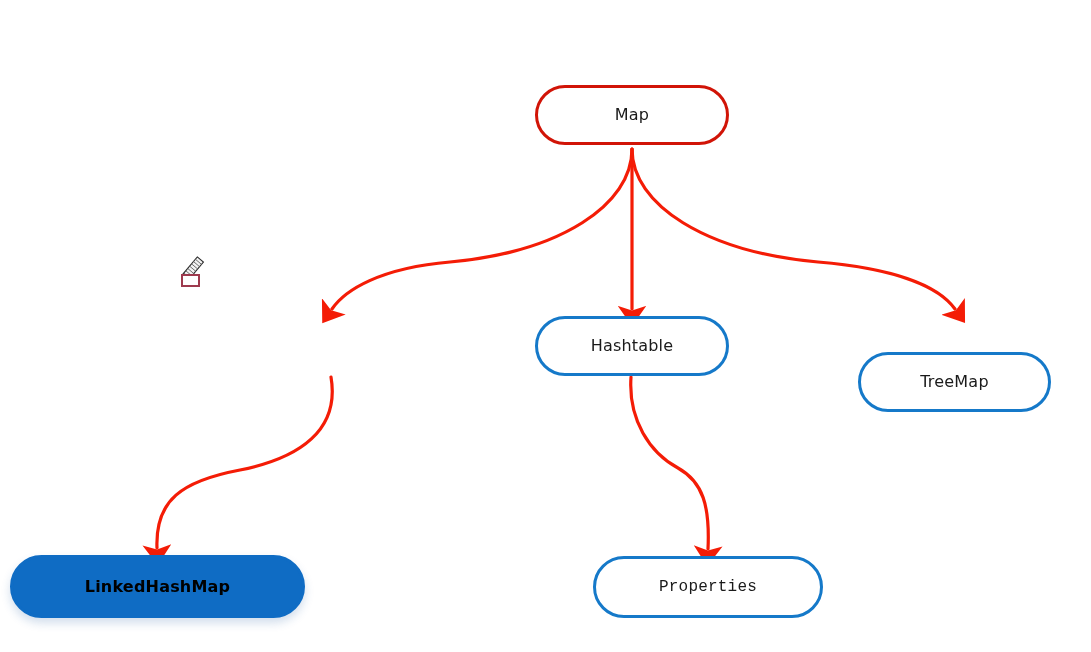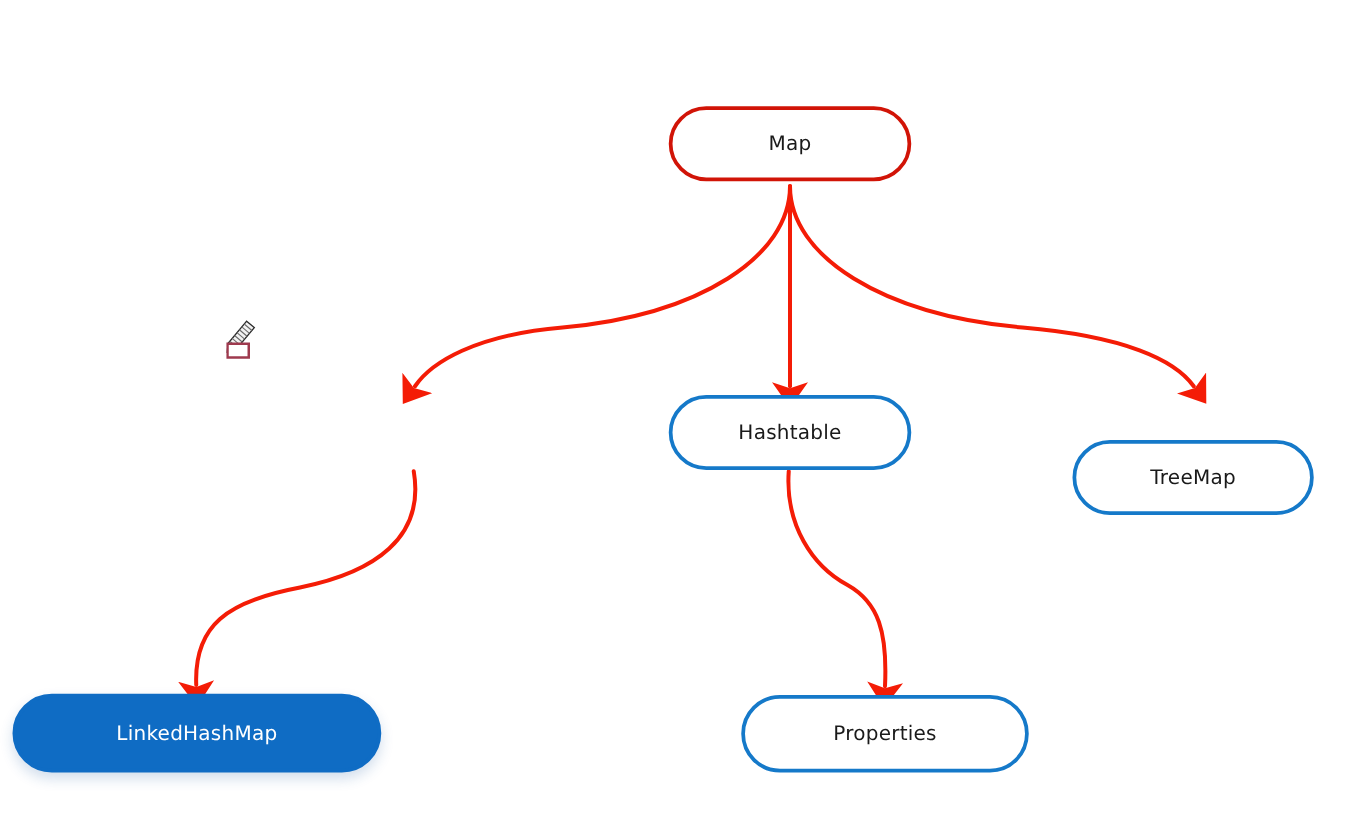--- a/index.html
+++ b/index.html
@@ -57,7 +57,8 @@
     box-shadow: 0 5px 10px rgba(30,90,160,0.20);
   }
   .node.selected .node-label {
-    color: #ffffff;
+    color: #000000;
+    font-weight: bold;
   }
   .pencil-cursor {
     position: absolute;

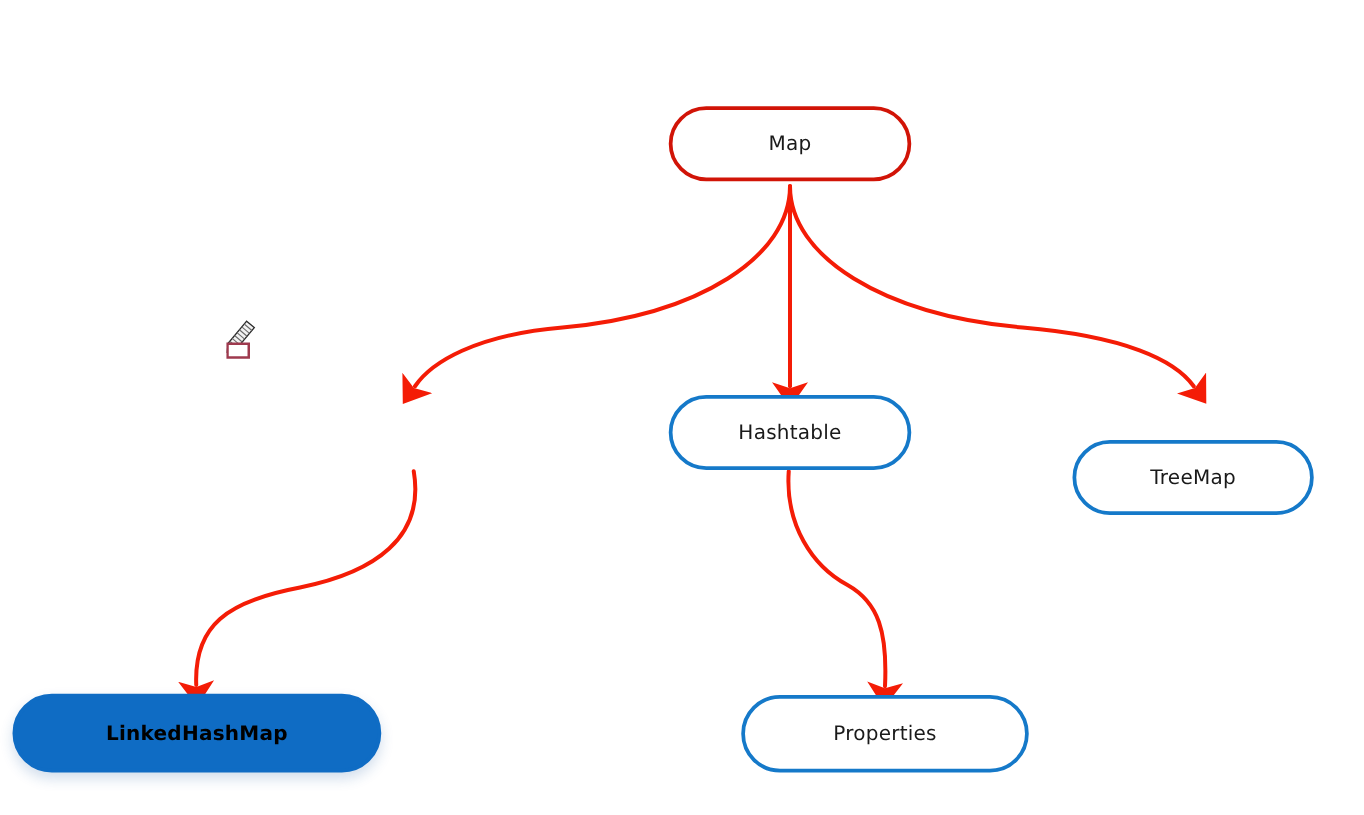--- a/index.html
+++ b/index.html
@@ -104,7 +104,7 @@
     <span class="node-label">LinkedHashMap</span>
   </div>
 
-  <div class="node plain" style="left: 593px; top: 556px; width: 230px; height: 62px;">
+  <div class="node plain" style="left: 593px; top: 556px; width: 230px; height: 62px; font-family: Liberation Mono, monospace;">
     <span class="node-label">Properties</span>
   </div>
 

